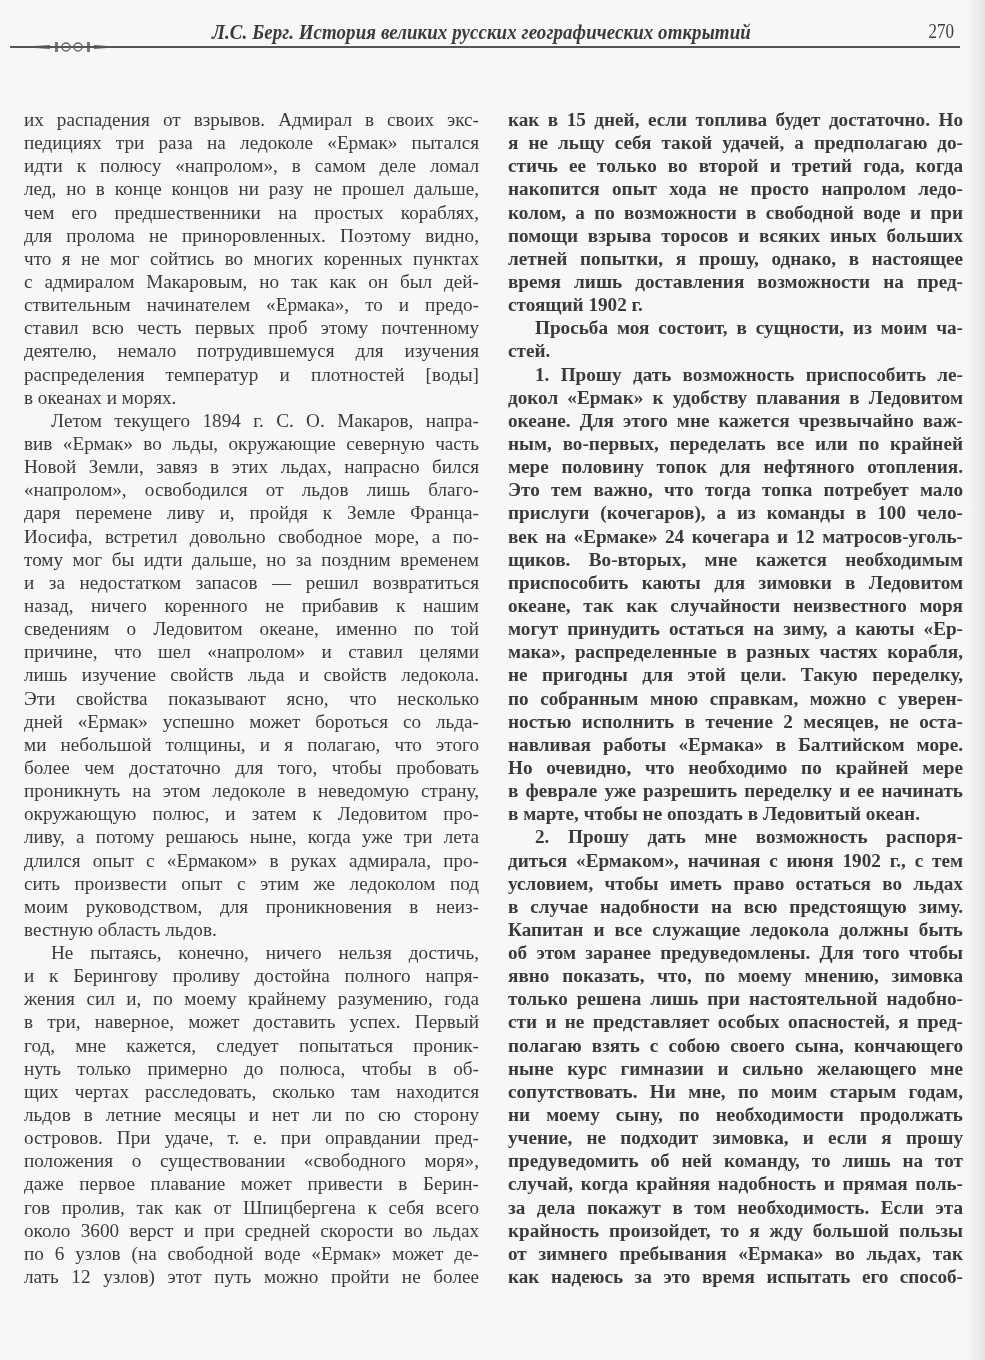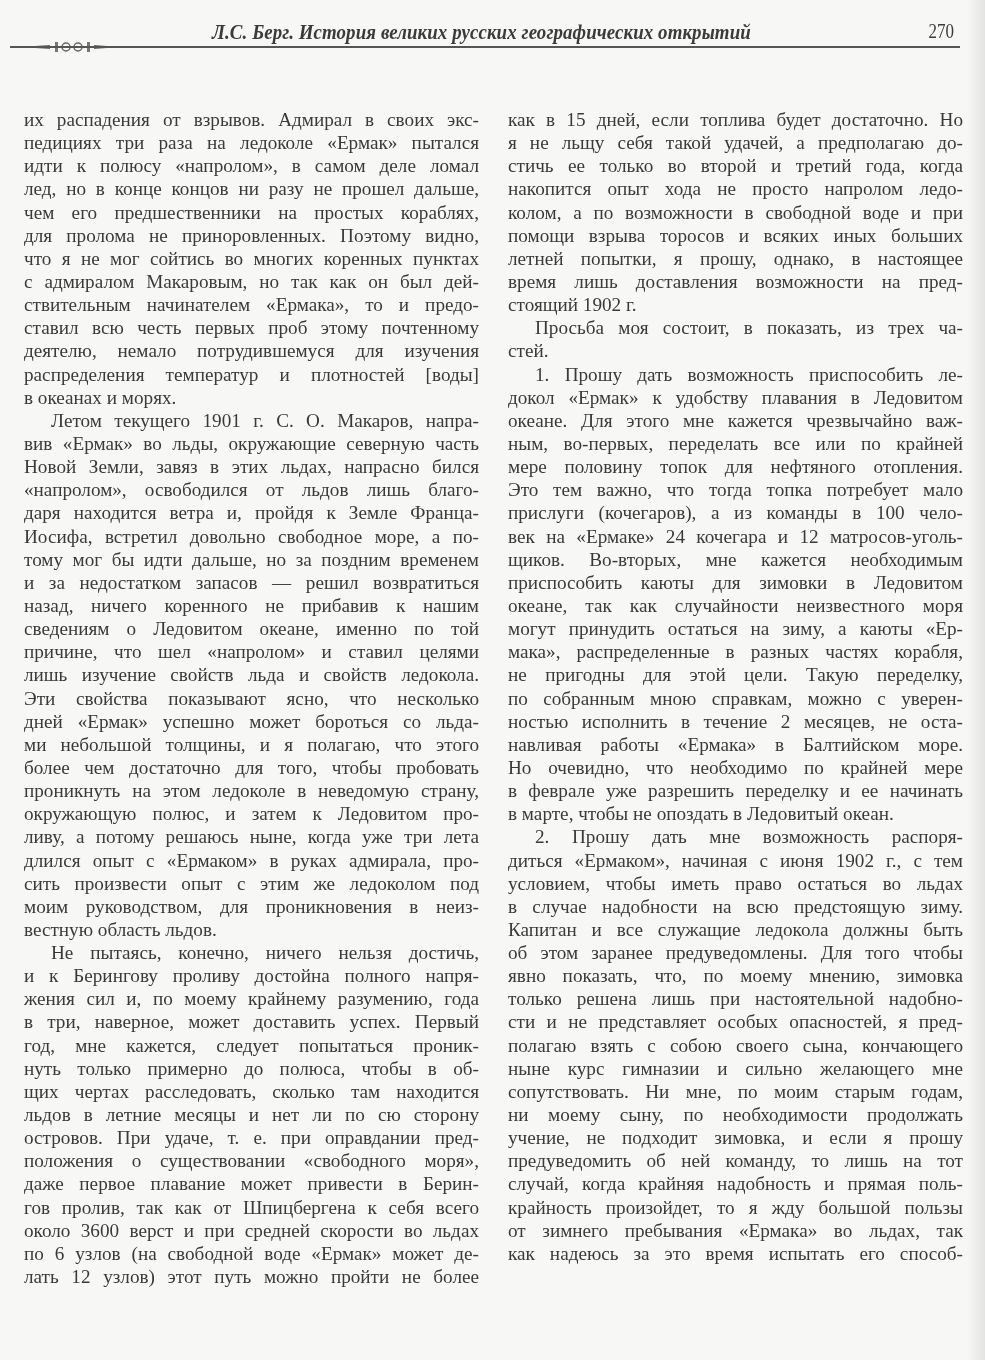--- a/index.html
+++ b/index.html
@@ -43,7 +43,7 @@
     margin-top: 36px;
   }
   .col-left { left: 24px; }
-  .col-right { left: 508px; }
+  .col-right { left: 508px; font-weight: bold; }
   .line {
     display: block; white-space: nowrap;
     text-align-last: justify;

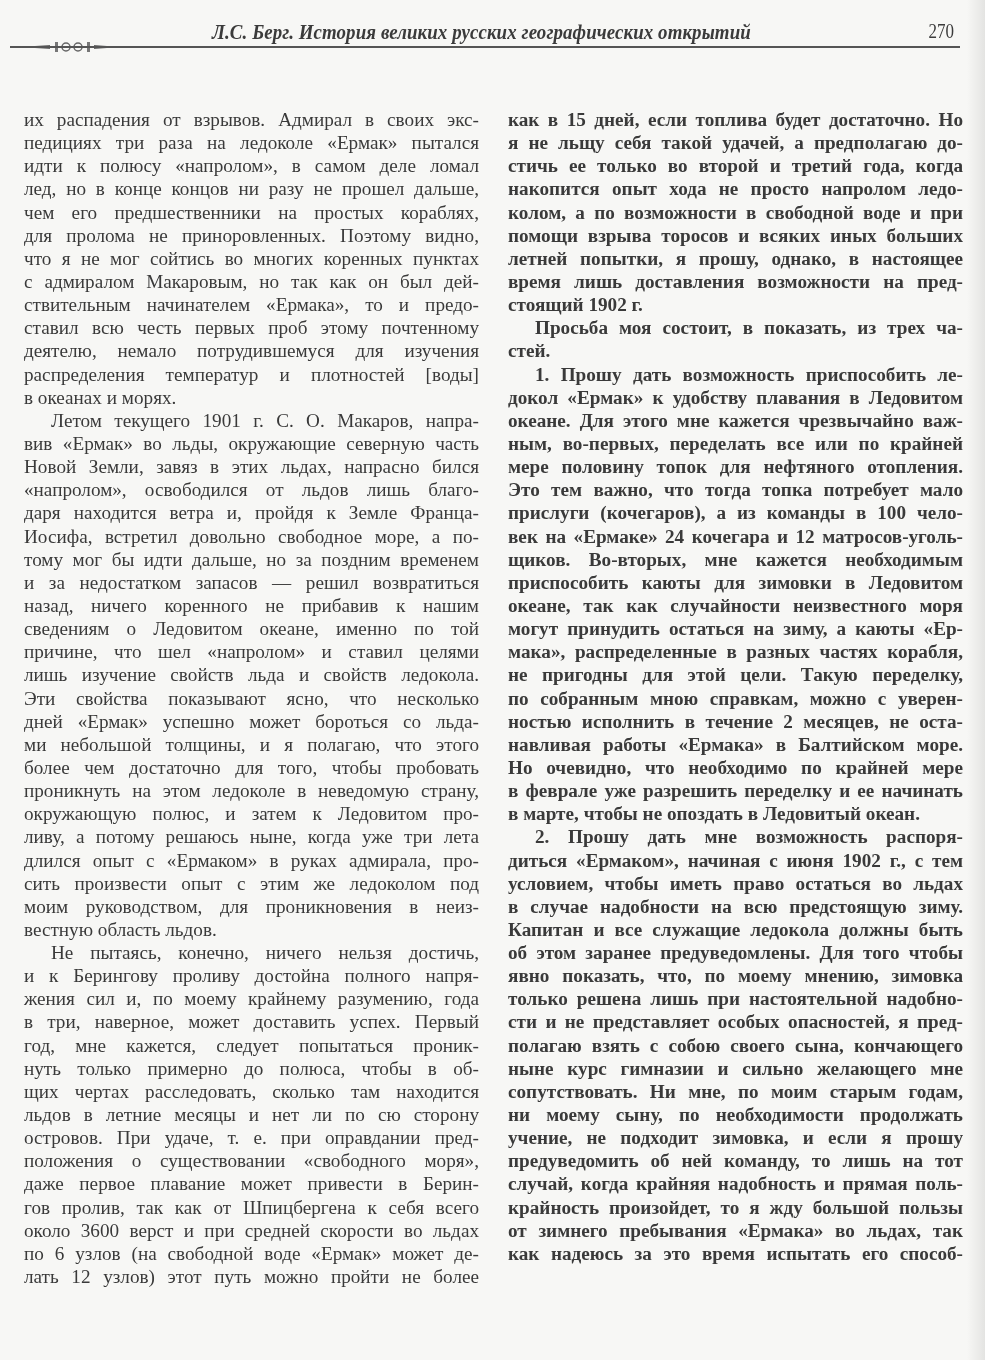--- a/index.html
+++ b/index.html
@@ -135,7 +135,7 @@
     <span class="line">летней попытки, я прошу, однако, в настоящее</span>
     <span class="line">время лишь доставления возможности на пред-</span>
     <span class="line last">стоящий 1902 г.</span>
-    <span class="line indent">Просьба моя состоит, в показать, из трех ча-</span>
+    <span class="line indent">Просьба моя состоит, в сущности, из моим ча-</span>
     <span class="line last">стей.</span>
     <span class="line indent">1. Прошу дать возможность приспособить ле-</span>
     <span class="line">докол «Ермак» к удобству плавания в Ледовитом</span>

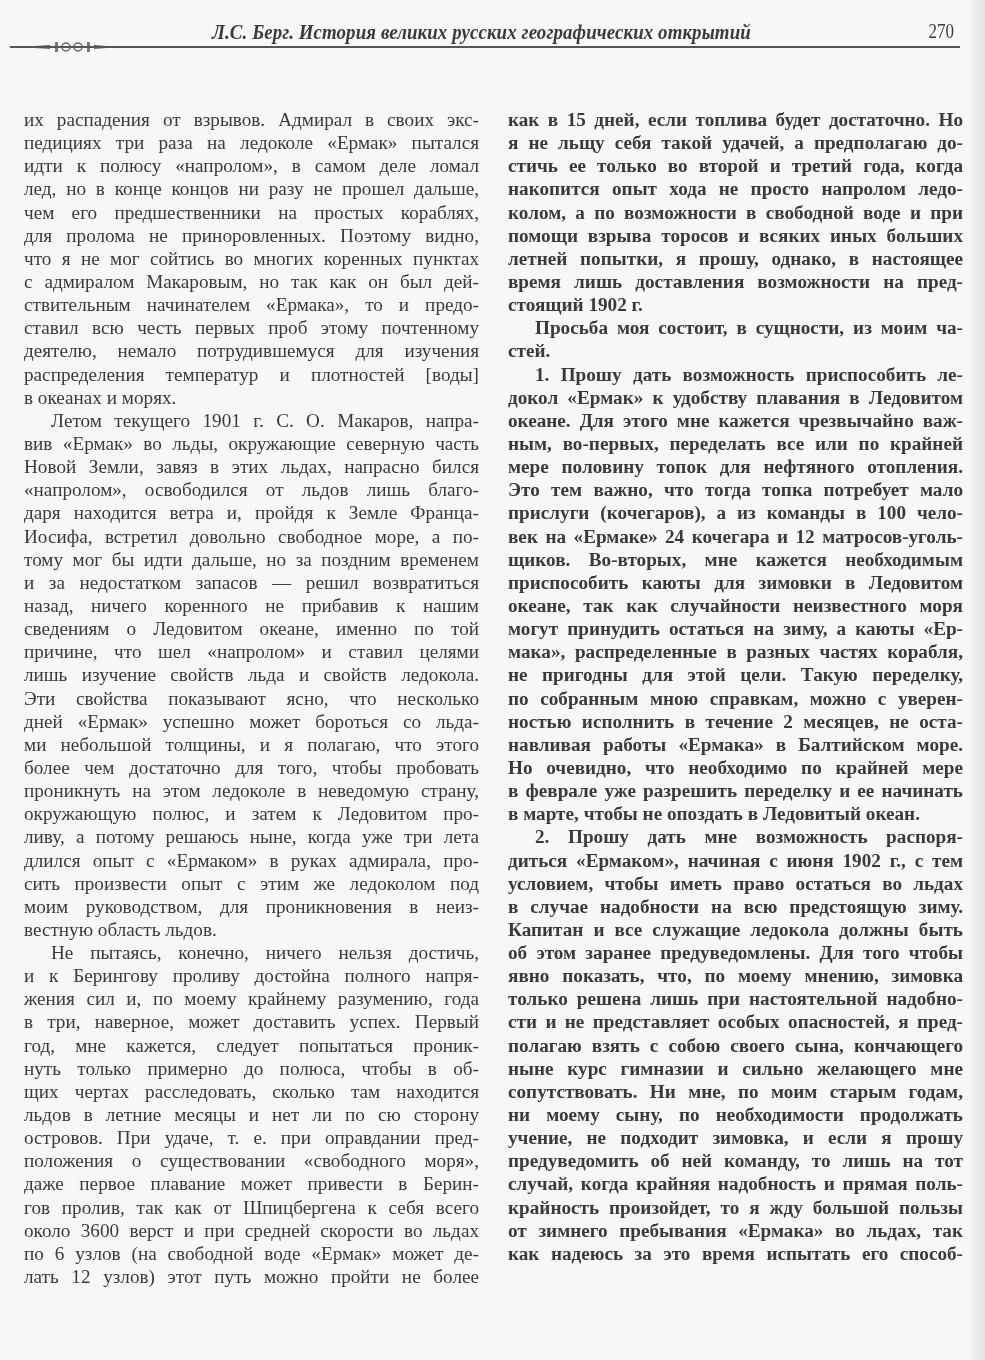--- a/index.html
+++ b/index.html
@@ -86,7 +86,7 @@
     <span class="line">деятелю, немало потрудившемуся для изучения</span>
     <span class="line">распределения температур и плотностей [воды]</span>
     <span class="line last">в океанах и морях.</span>
-    <span class="line indent">Летом текущего 1901 г. С. О. Макаров, напра-</span>
+    <span class="line indent">Летом текущего 1894 г. С. О. Макаров, напра-</span>
     <span class="line">вив «Ермак» во льды, окружающие северную часть</span>
     <span class="line">Новой Земли, завяз в этих льдах, напрасно бился</span>
     <span class="line">«напролом», освободился от льдов лишь благо-</span>

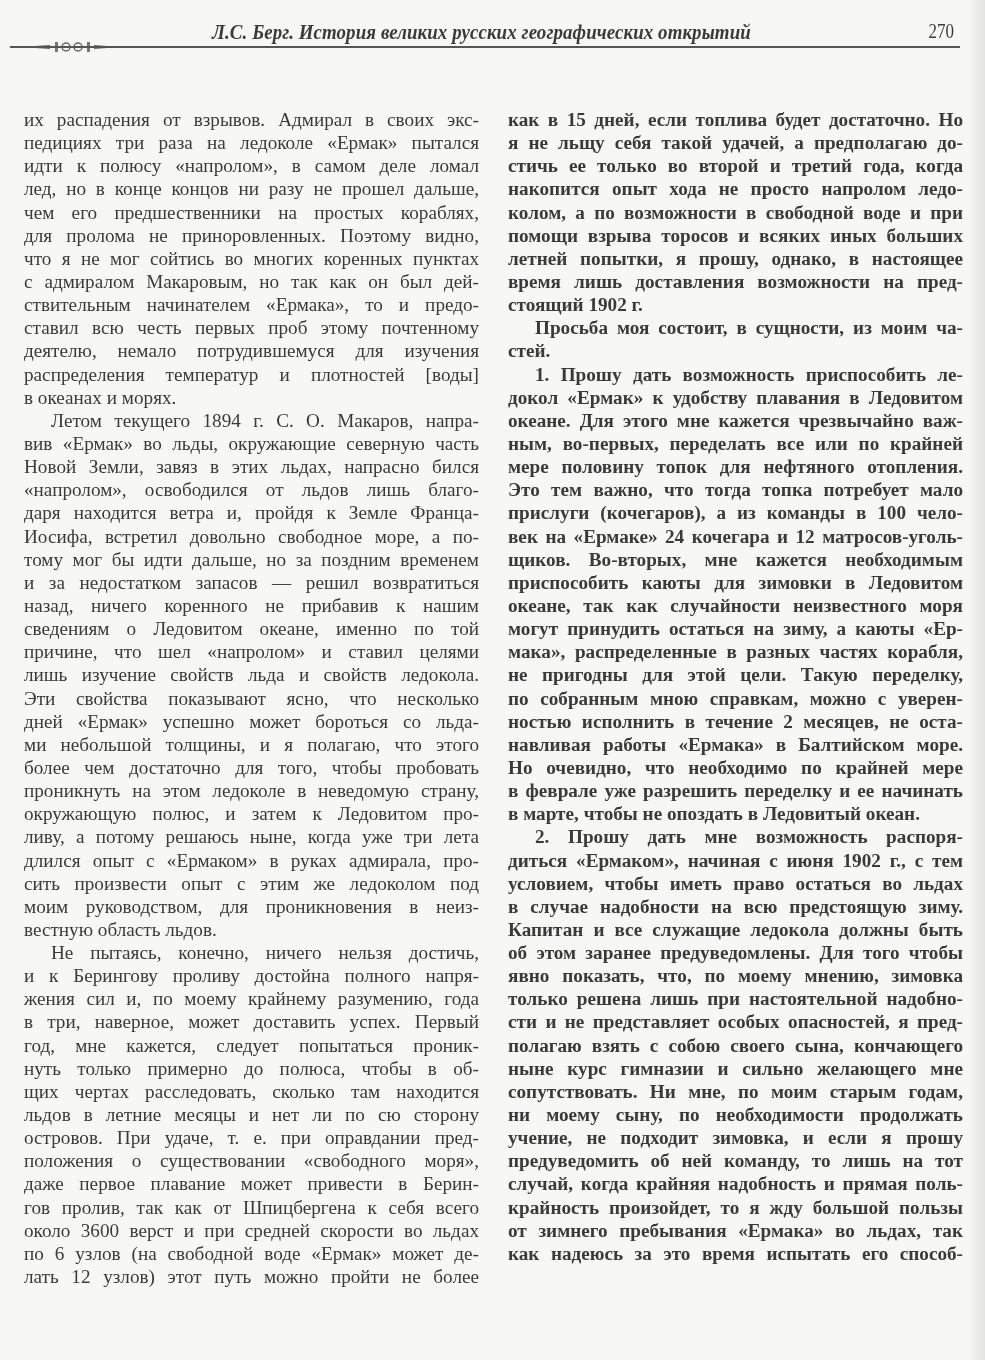--- a/index.html
+++ b/index.html
@@ -90,7 +90,7 @@
     <span class="line">вив «Ермак» во льды, окружающие северную часть</span>
     <span class="line">Новой Земли, завяз в этих льдах, напрасно бился</span>
     <span class="line">«напролом», освободился от льдов лишь благо-</span>
-    <span class="line">даря находится ветра и, пройдя к Земле Франца-</span>
+    <span class="line">даря перемене ливу и, пройдя к Земле Франца-</span>
     <span class="line">Иосифа, встретил довольно свободное море, а по-</span>
     <span class="line">тому мог бы идти дальше, но за поздним временем</span>
     <span class="line">и за недостатком запасов — решил возвратиться</span>

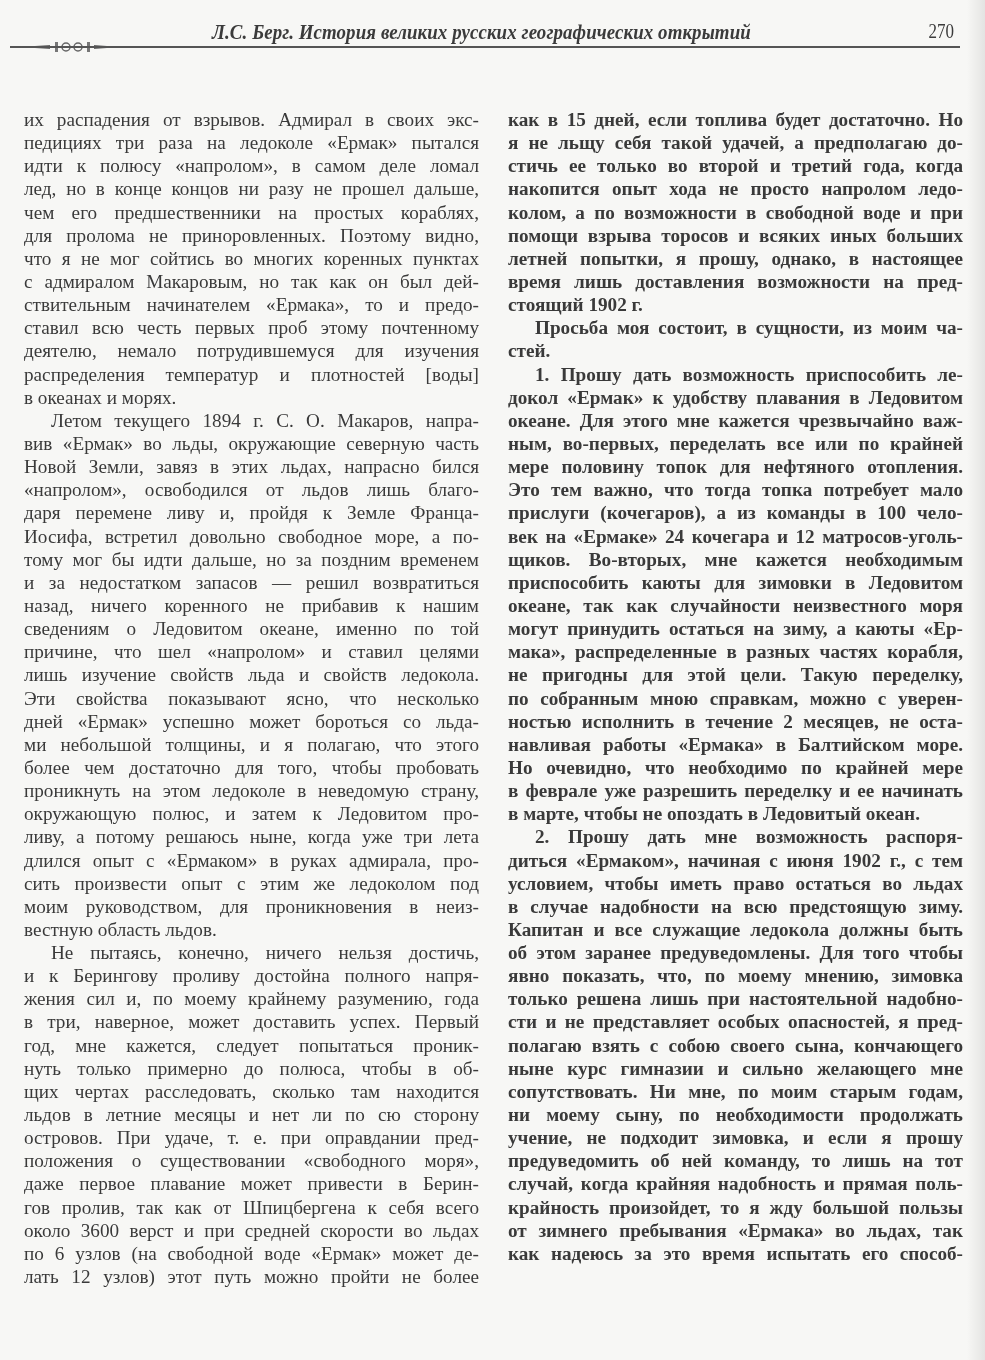--- a/index.html
+++ b/index.html
@@ -173,6 +173,7 @@
     <span class="line">учение, не подходит зимовка, и если я прошу</span>
     <span class="line">предуведомить об ней команду, то лишь на тот</span>
     <span class="line">случай, когда крайняя надобность и прямая поль-</span>
+    <span class="line">за дела покажут в том необходимость. Если эта</span>
     <span class="line">крайность произойдет, то я жду большой пользы</span>
     <span class="line">от зимнего пребывания «Ермака» во льдах, так</span>
     <span class="line">как надеюсь за это время испытать его способ-</span>

